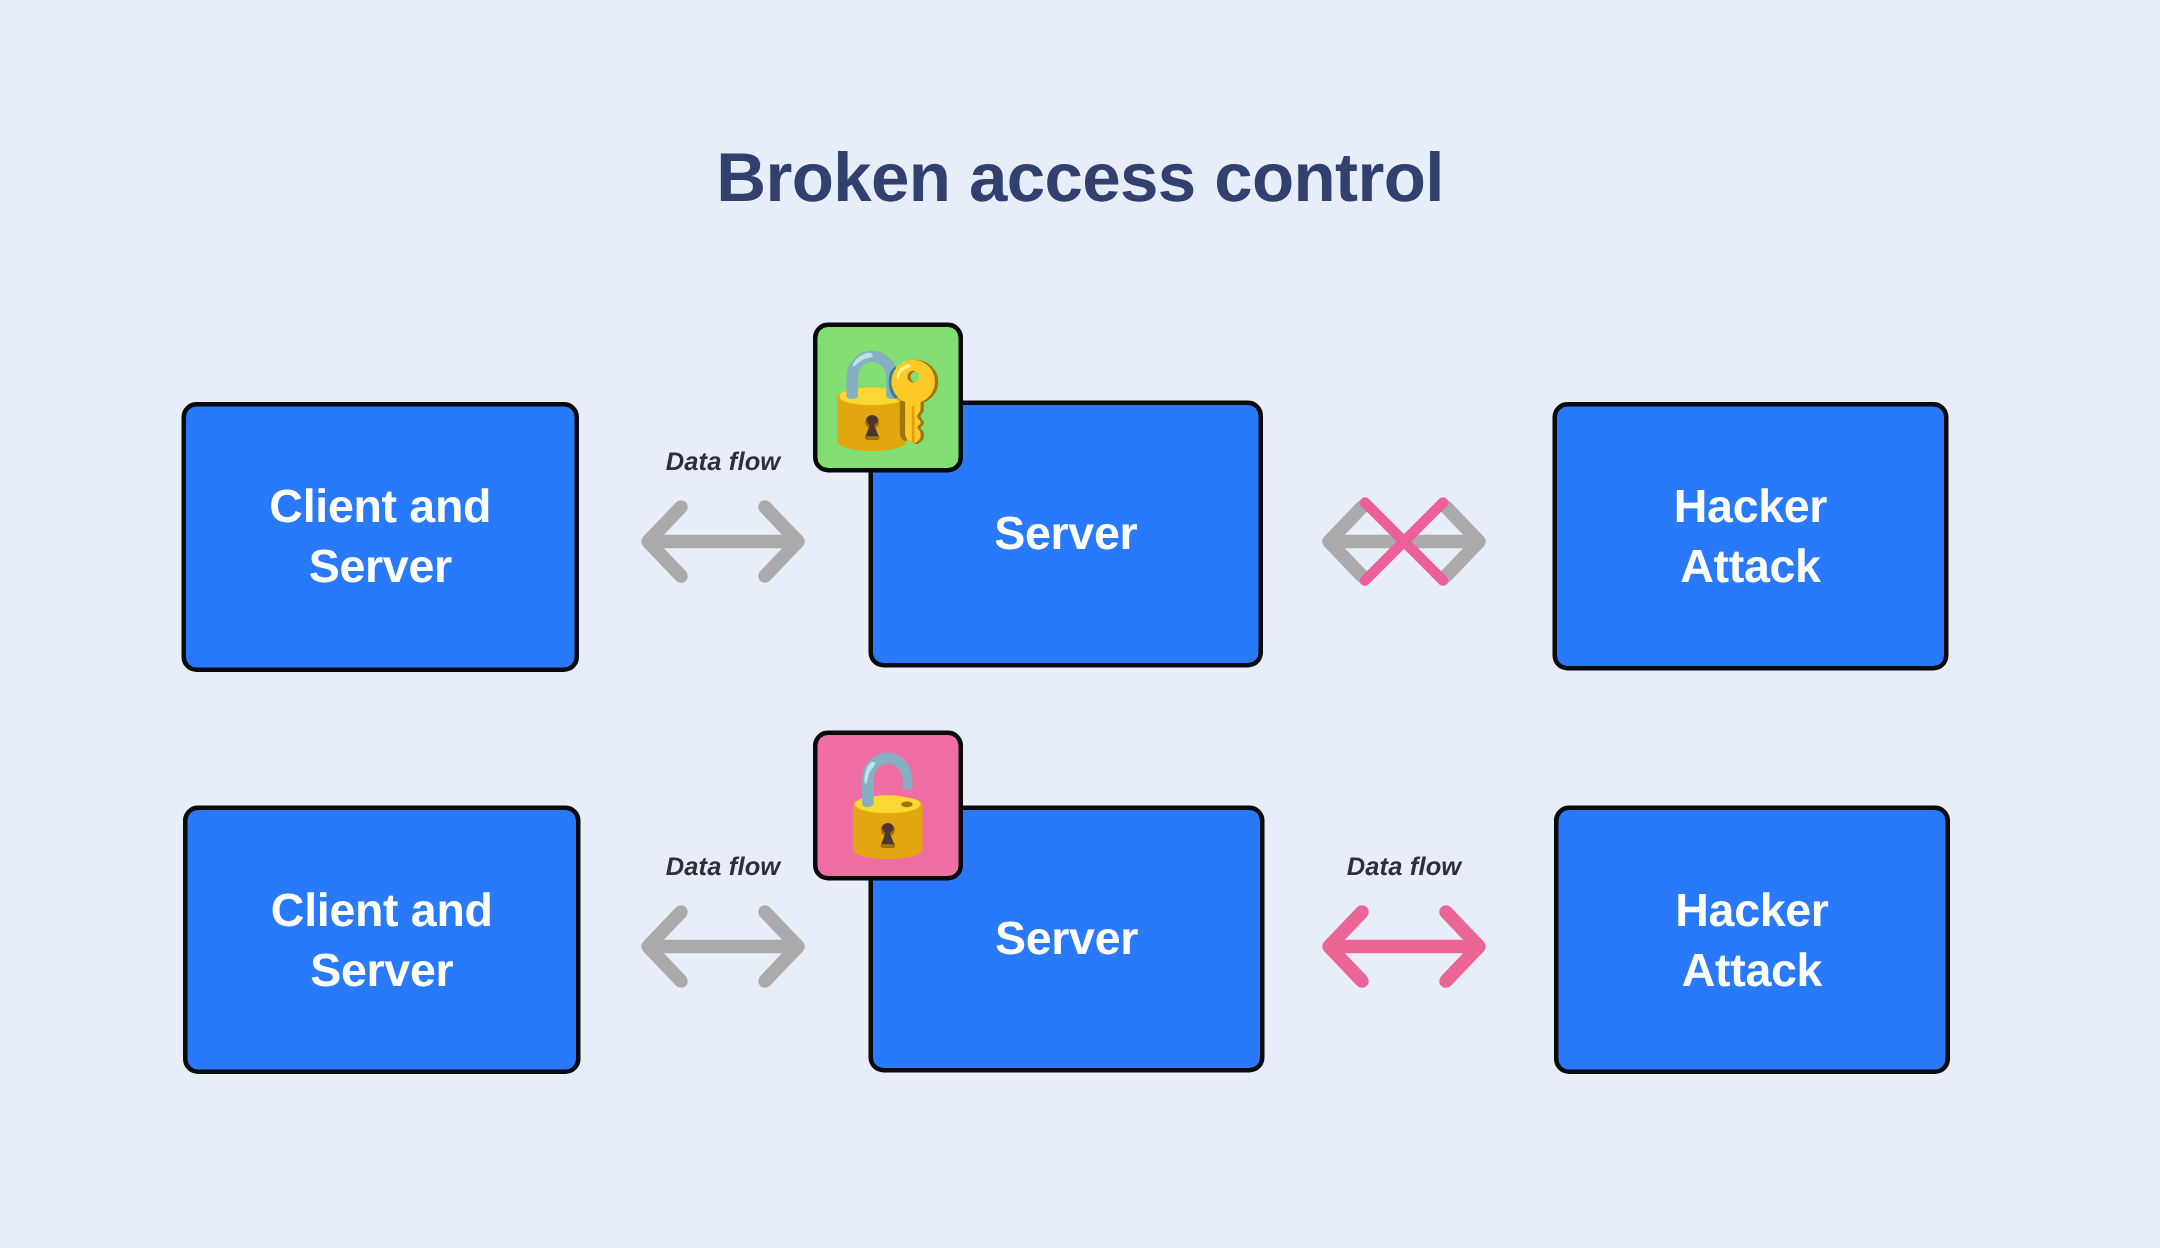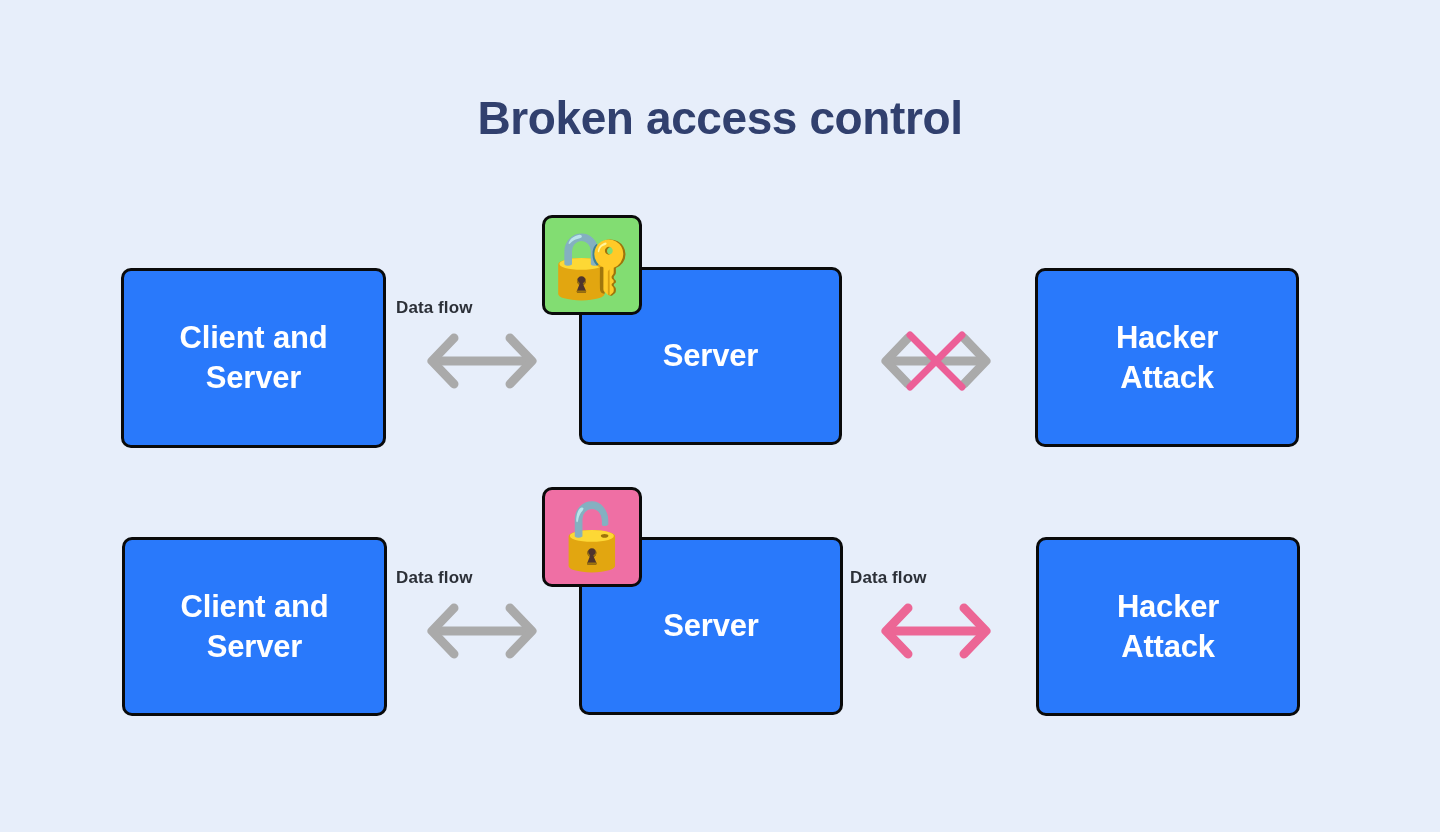--- a/index.html
+++ b/index.html
@@ -85,11 +85,13 @@
   .flow-label {
     position: absolute;
     width: 100%;
+    text-align: center;
     font-size: 17px;
     font-weight: 700;
     color: #2c3038;
     letter-spacing: 0.1px;
     top: 0;
+    font-style: italic;
   }
   .arrow-svg { position: absolute; left: 0; top: 28px; }
 

